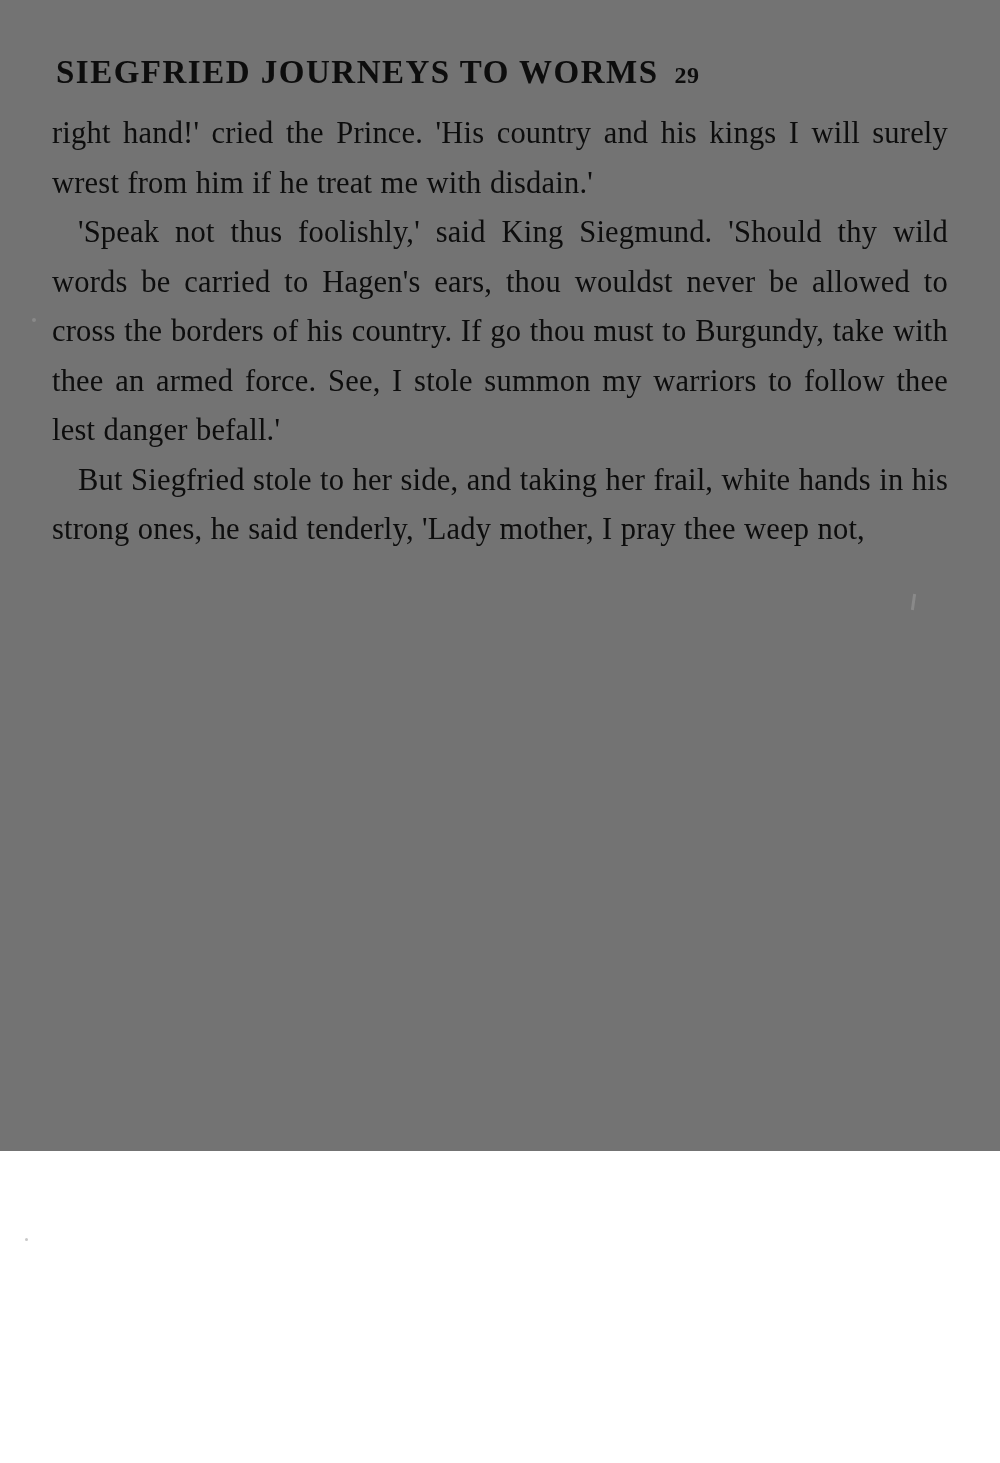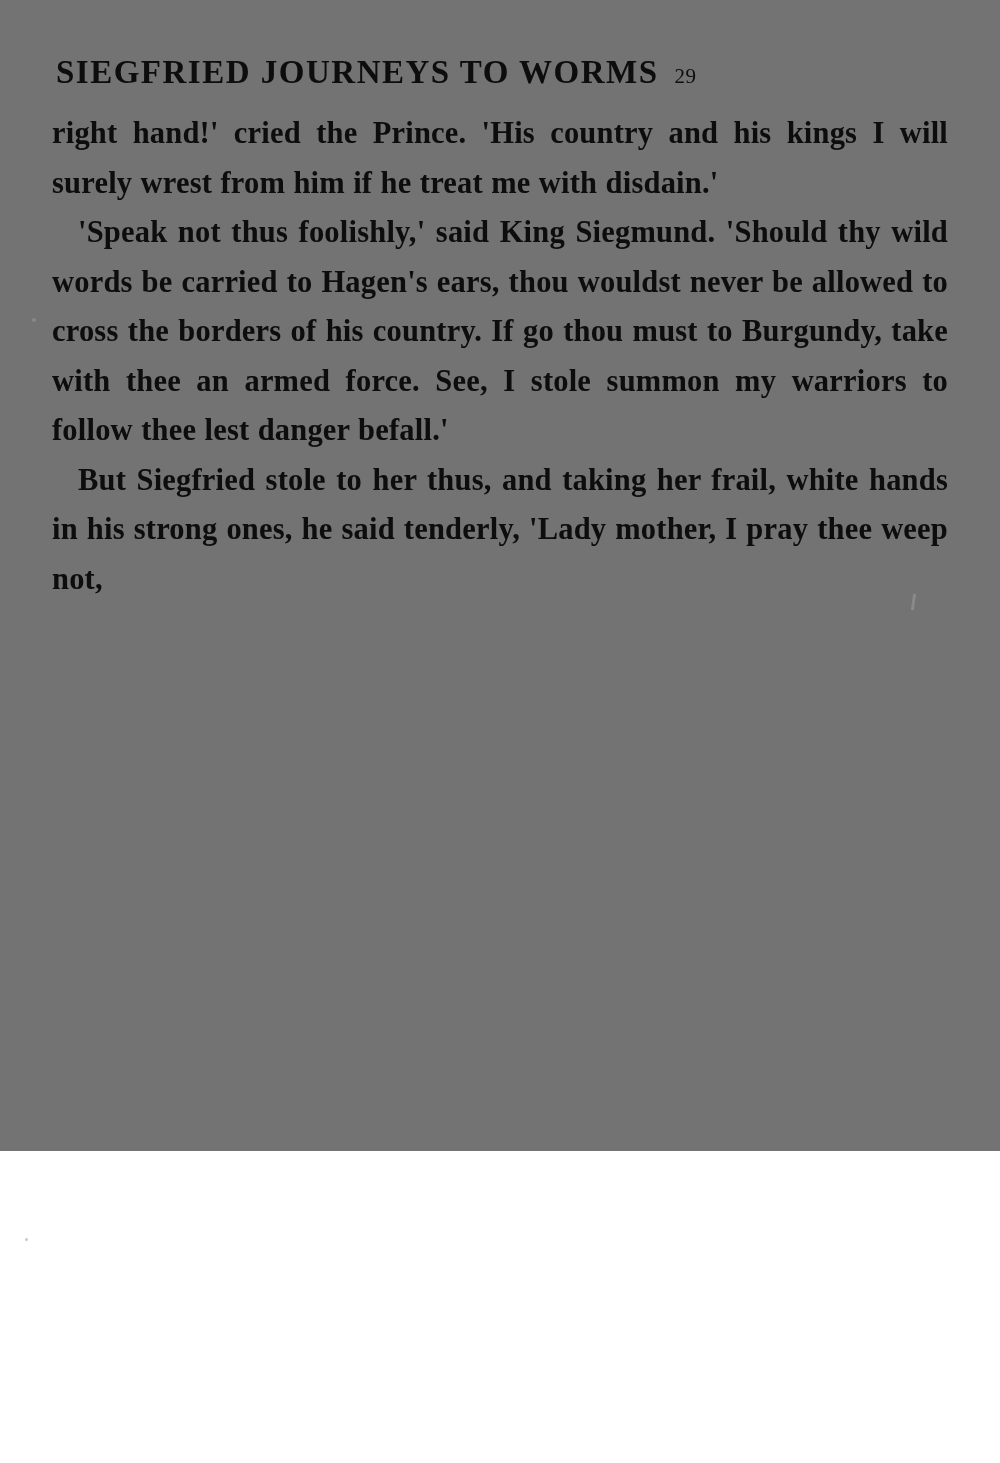--- a/index.html
+++ b/index.html
@@ -46,8 +46,8 @@
     letter-spacing: 1.5px;
   }
   .running-head .folio {
-    font-size: 21px;
-    font-weight: normal;
+    font-size: 24px;
+    font-weight: bold;
     margin-left: 16px;
     letter-spacing: 0.5px;
   }

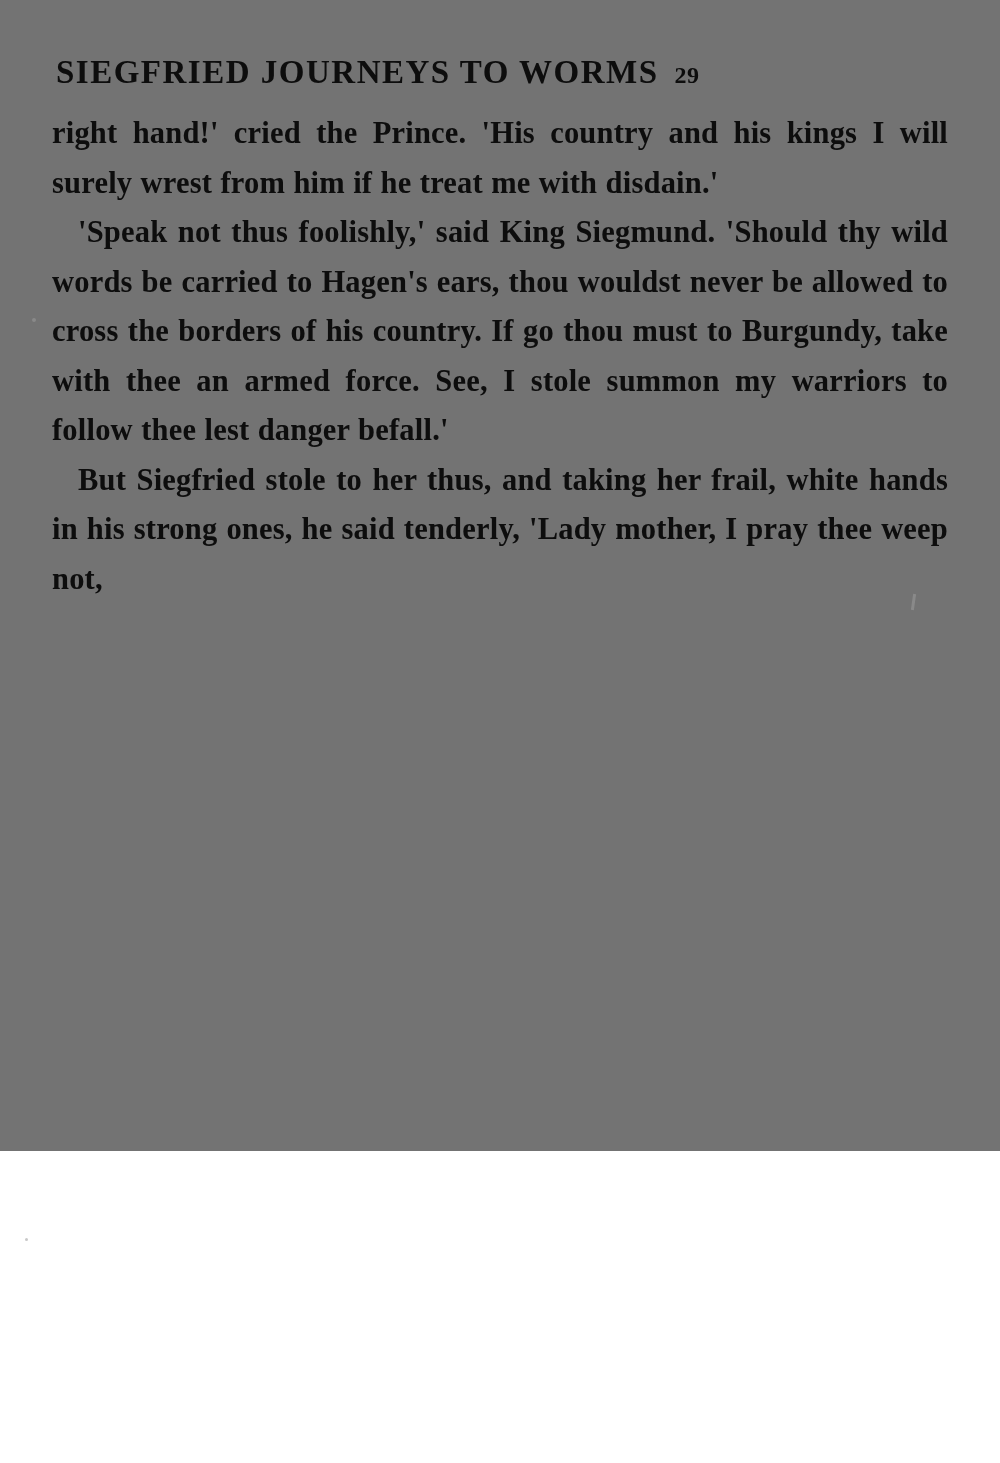--- a/index.html
+++ b/index.html
@@ -55,7 +55,7 @@
     margin: 0;
     font-size: 30.5px;
     line-height: 49.5px;
-    font-weight: bold;
+    font-weight: normal;
     text-align: justify;
     text-justify: inter-word;
     letter-spacing: 0.2px;

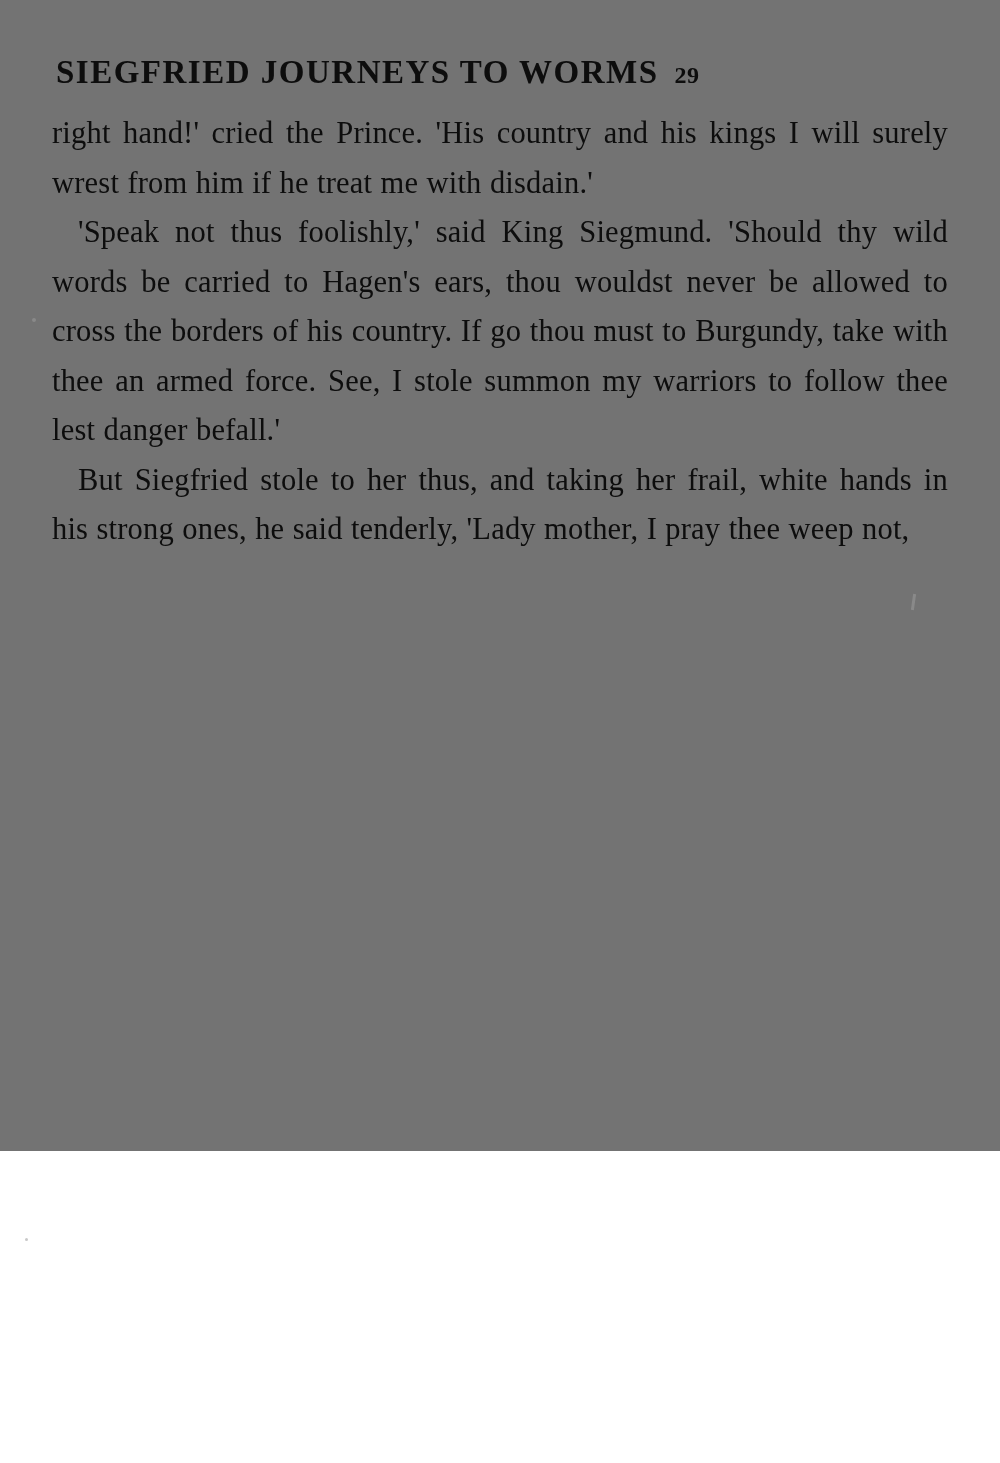--- a/index.html
+++ b/index.html
@@ -97,7 +97,7 @@
     <div class="fulljust">
       <p class="body-par">right hand!' cried the Prince. 'His country and his kings I will surely wrest from him if he treat me with disdain.'</p>
       <p class="body-par indent">'Speak not thus foolishly,' said King Siegmund. 'Should thy wild words be carried to Hagen's ears, thou wouldst never be allowed to cross the borders of his country. If go thou must to Burgundy, take with thee an armed force. See, I stole summon my warriors to follow thee lest danger befall.'</p>
-      <p class="body-par indent">But Siegfried stole to her thus, and taking her frail, white hands in his strong ones, he said tenderly, 'Lady mother, I pray thee weep not,</p>
+      <p class="body-par indent">But Siegfried stole to her side, and taking her frail, white hands in his strong ones, he said tenderly, 'Lady mother, I pray thee weep not,</p>
     </div>
 
   </div>

